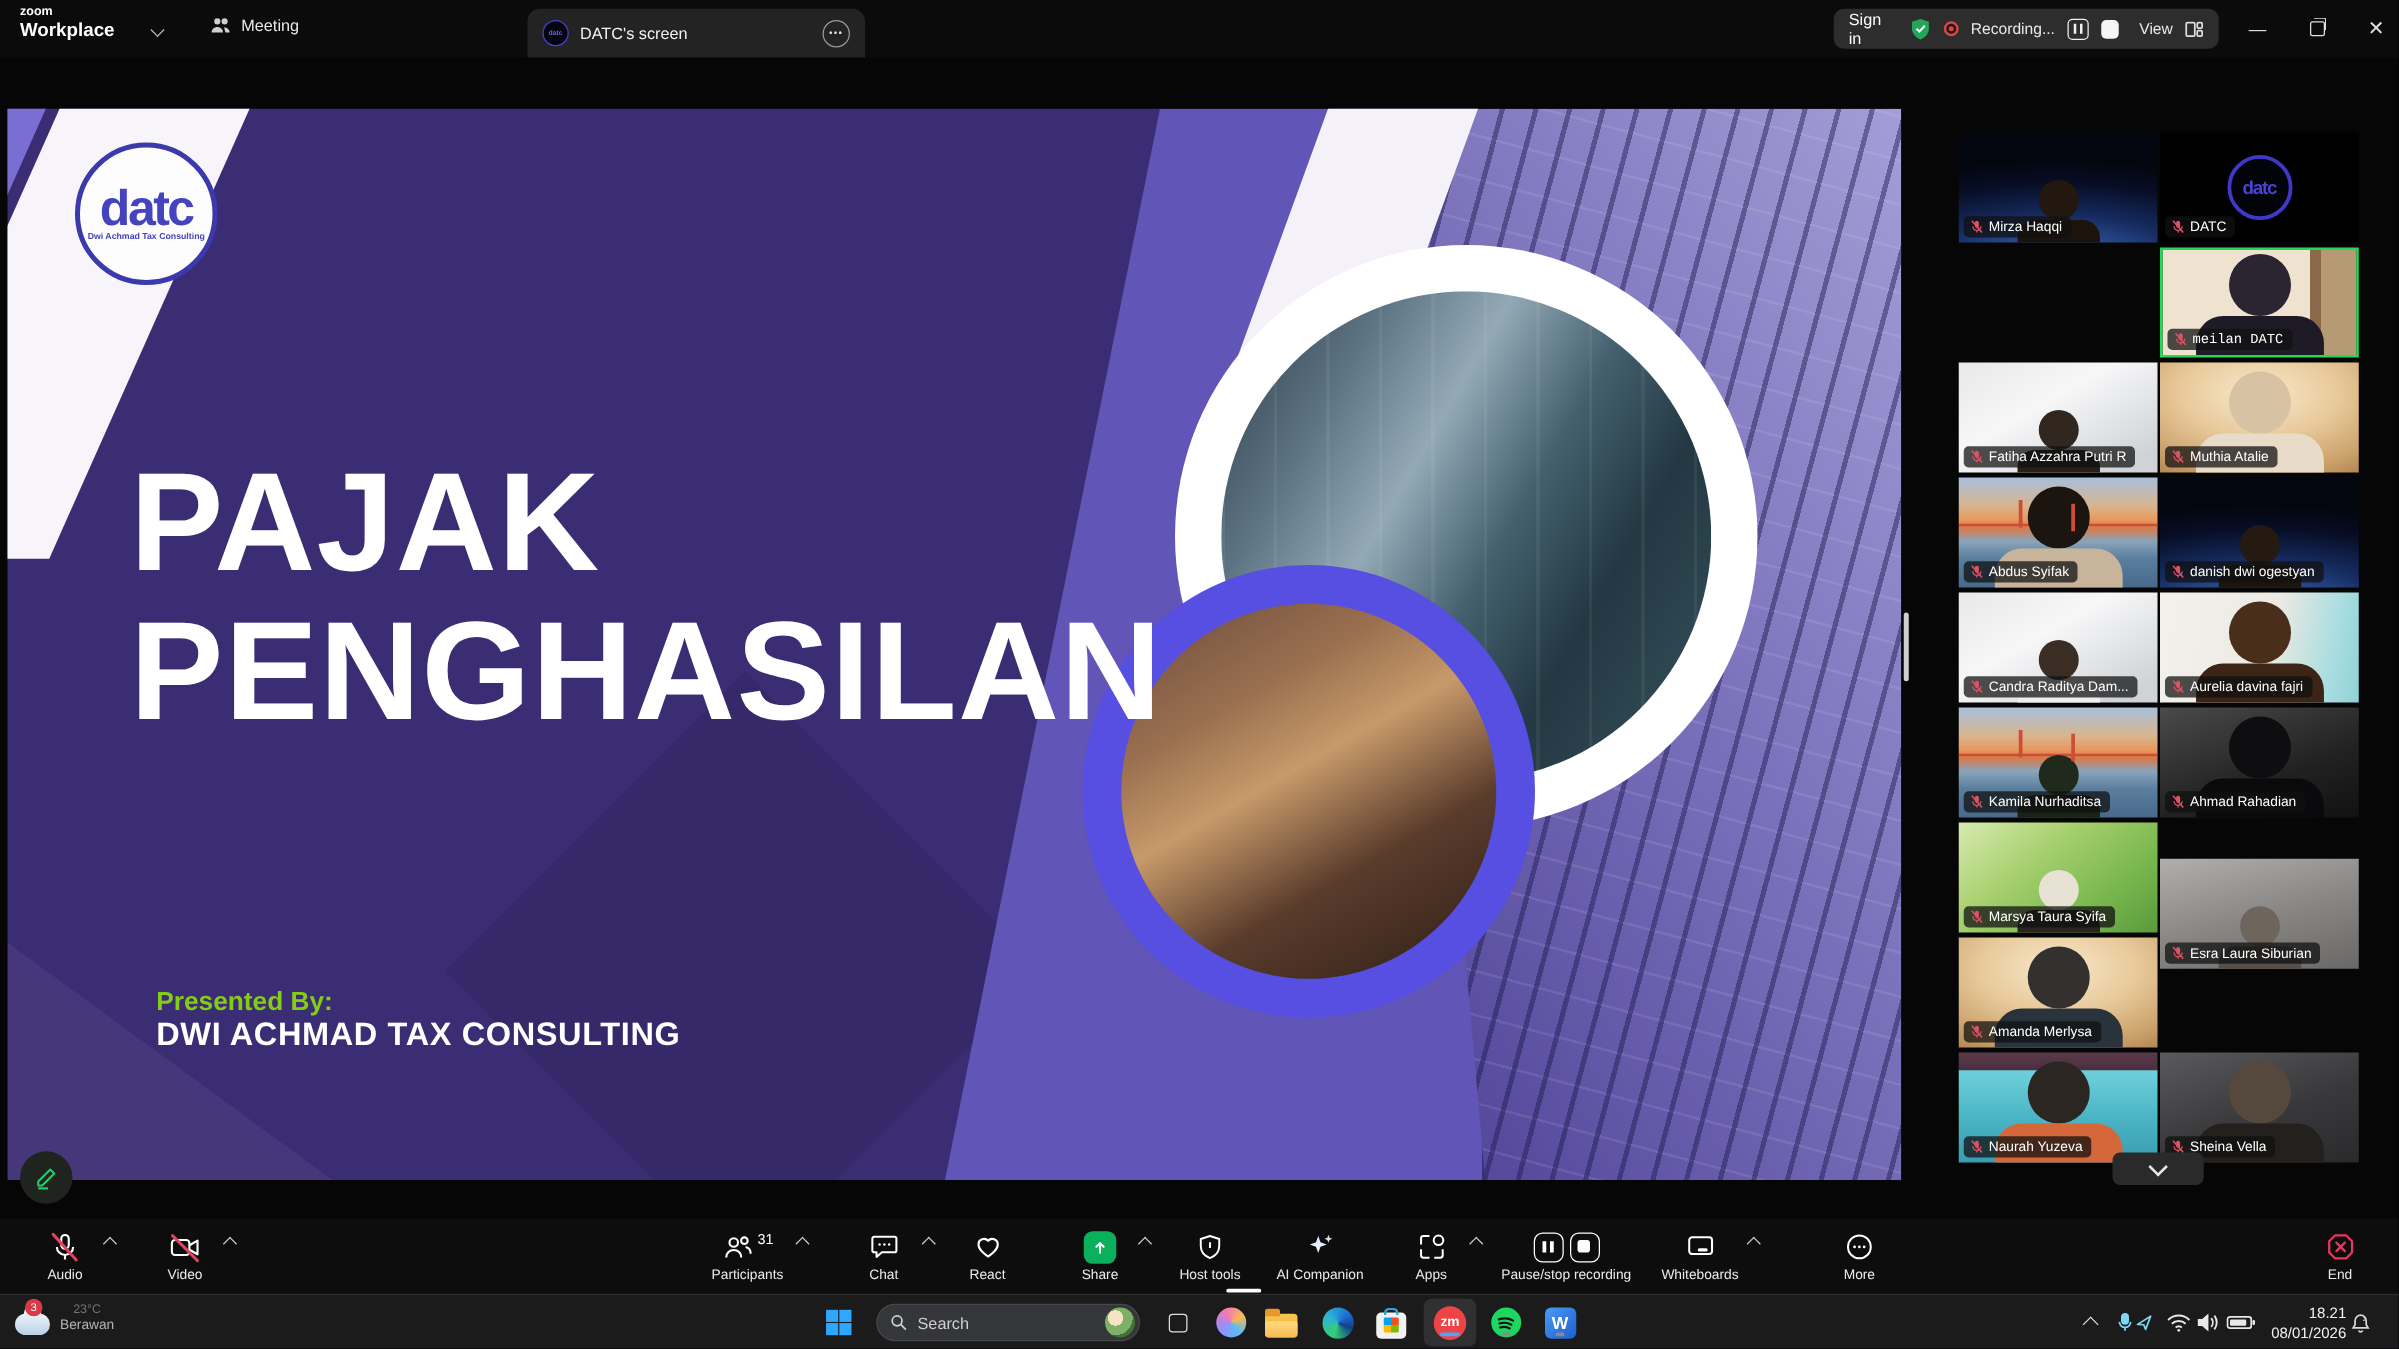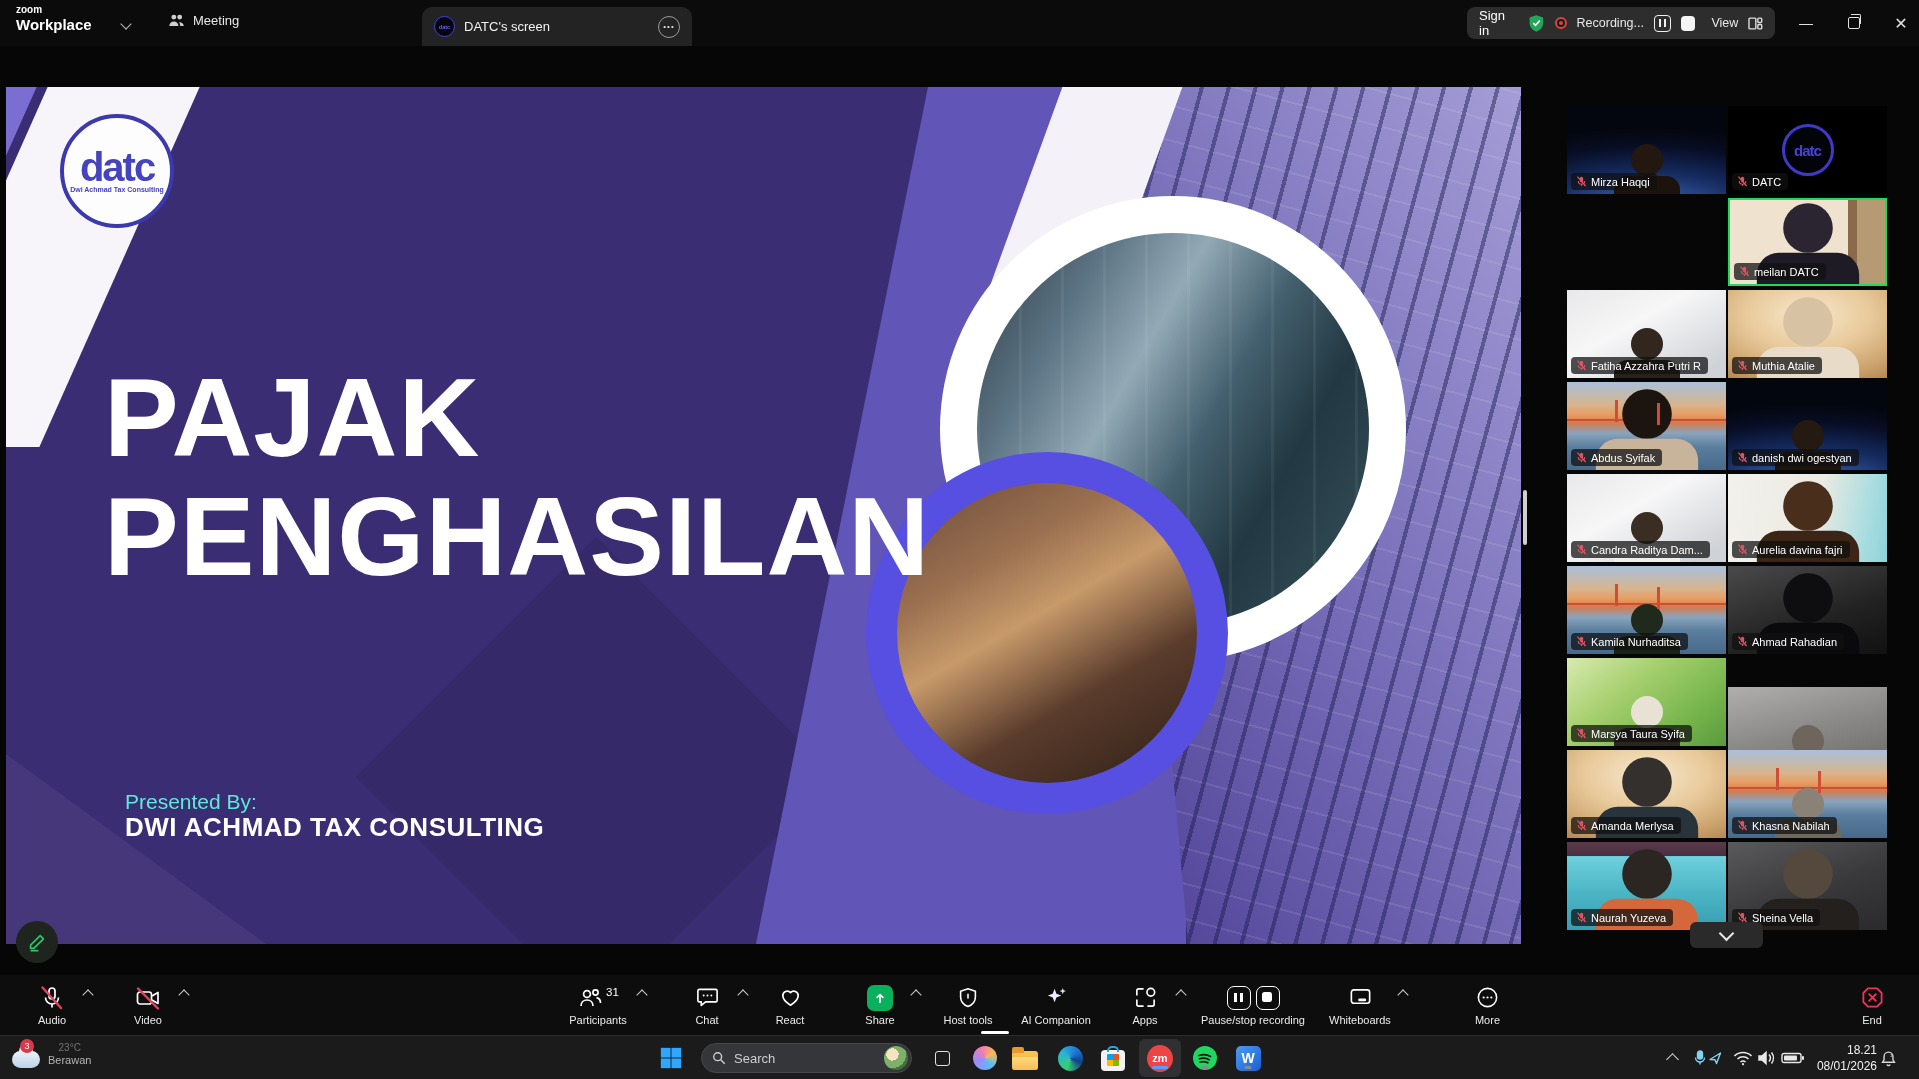--- a/index.html
+++ b/index.html
@@ -103,7 +103,7 @@
   .t-books { background:
       repeating-linear-gradient(180deg, transparent 0 26px, rgba(22,16,10,.85) 26px 30px),
       repeating-linear-gradient(90deg,#8a4a38 0 7px,#39543f 7px 13px,#977b3a 13px 20px,#54386b 20px 26px,#8f5a45 26px 33px,#31506b 33px 39px,#7a6a55 39px 45px); }
-  .t-room { background:linear-gradient(90deg, #efe3d0 0 76%, #8a6a4a 76% 82%, #b59a74 82% 100%); }
+  .t-room { background:linear-gradient(90deg, #efe3d0 0 76%, #8a6a4a 76% 82%, #b59a74 82% 100%);font-family:Liberation Mono, monospace; }
   .t-white { background:linear-gradient(150deg,#e8e8ea,#f7f7f8 40%,#cfd2d6 90%); }
   .t-warm { background:radial-gradient(95% 95% at 50% 28%, #f7e9cc 0%, #e8c99a 42%, #caa06a 76%, #a87c4a 100%); }
   .t-bridge { background:linear-gradient(180deg,#a8c0dc 0%,#d8b48e 26%,#e89a5e 38%,#d87a4a 46%,#8aa4bc 58%,#5a7e9e 74%,#47698a 100%); }

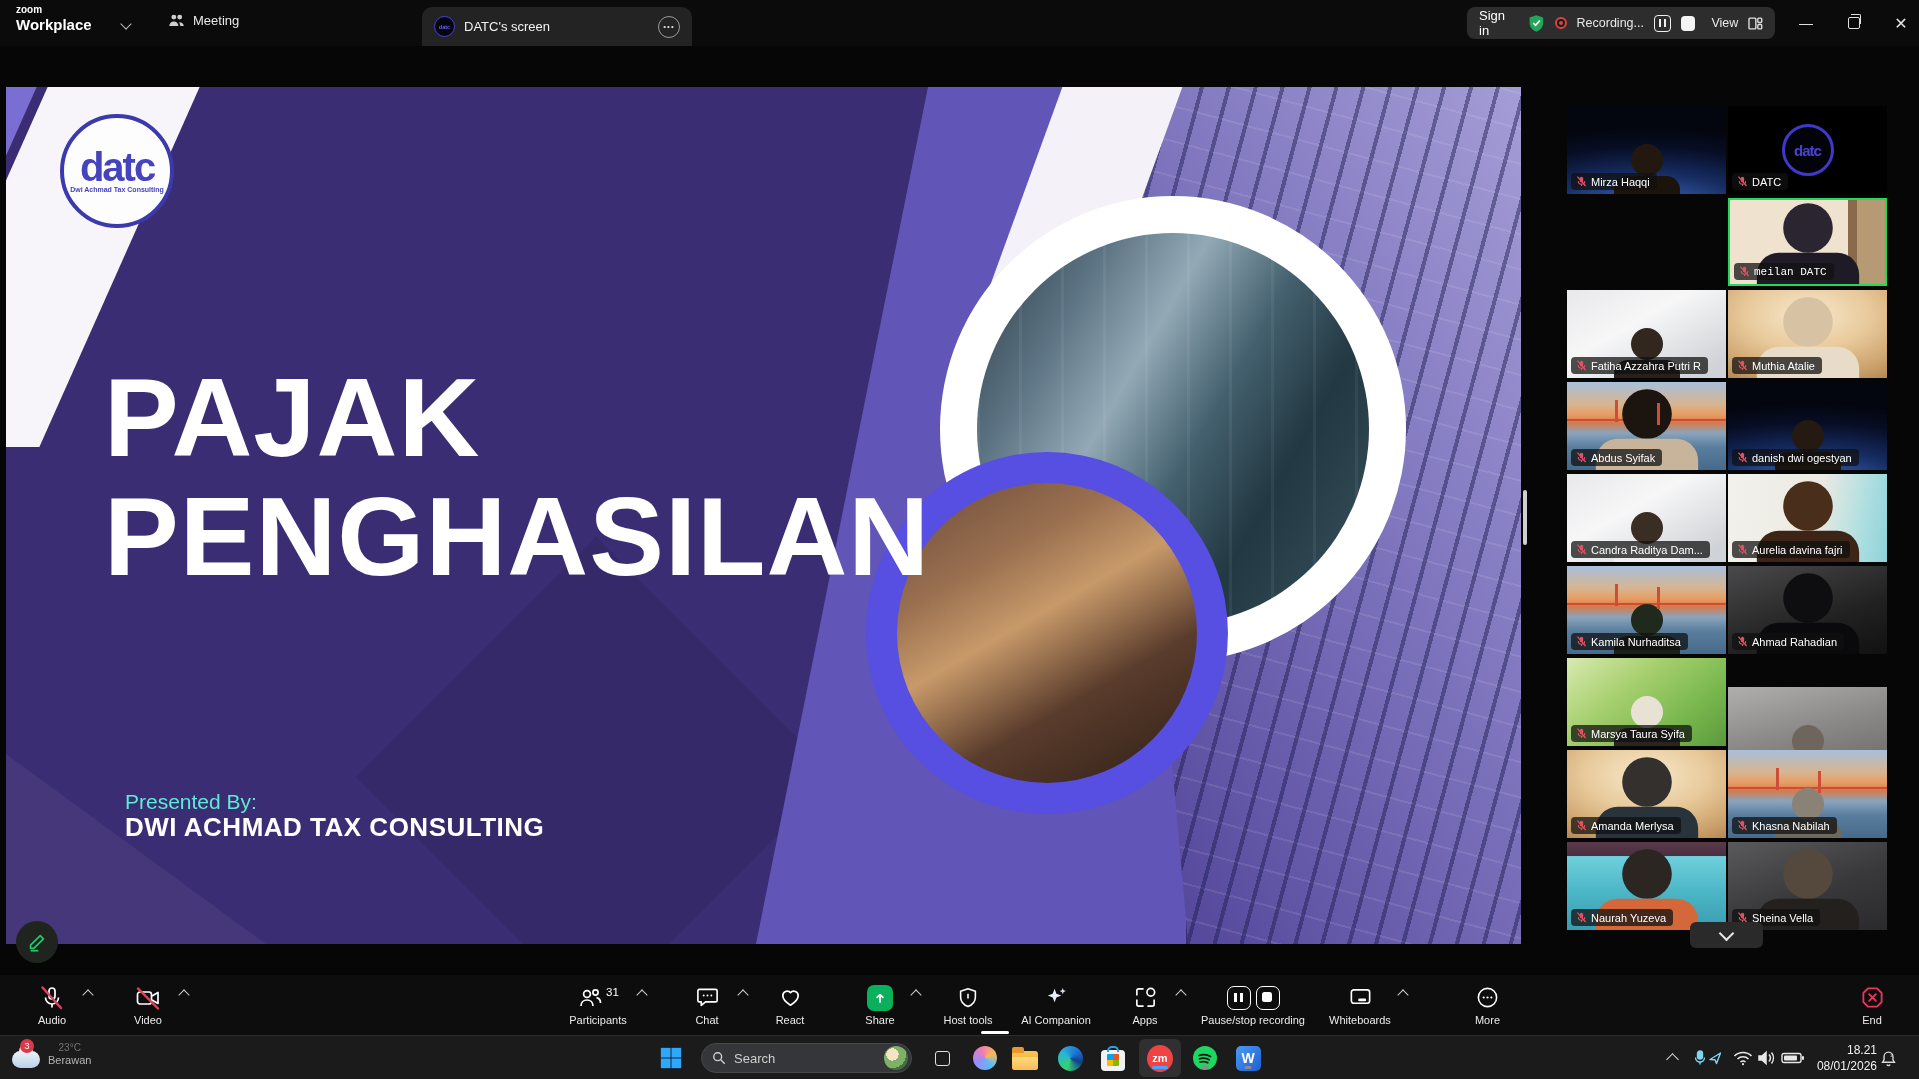--- a/index.html
+++ b/index.html
@@ -75,7 +75,7 @@
   .pasal-badge { position:absolute; left:120px; top:534px; width:374px; height:69px; border-radius:35px;
                  background:#6e66e9; display:flex; align-items:center; justify-content:center;
                  font-size:52px; color:#fff; letter-spacing:1px; }
-  .presented { position:absolute; left:119px; top:703px; font-size:21px; color:#5eead4; }
+  .presented { position:absolute; left:119px; top:703px; font-size:21px; color:#84cc16;font-weight:bold; }
   .presenter { position:absolute; left:119px; top:725px; font-size:26px; font-weight:bold; color:#fff; letter-spacing:.5px; }
 
   .scroll-ind { position:absolute; left:1523px; top:490px; width:4px; height:55px; background:#cfcfcf; border-radius:2px; }

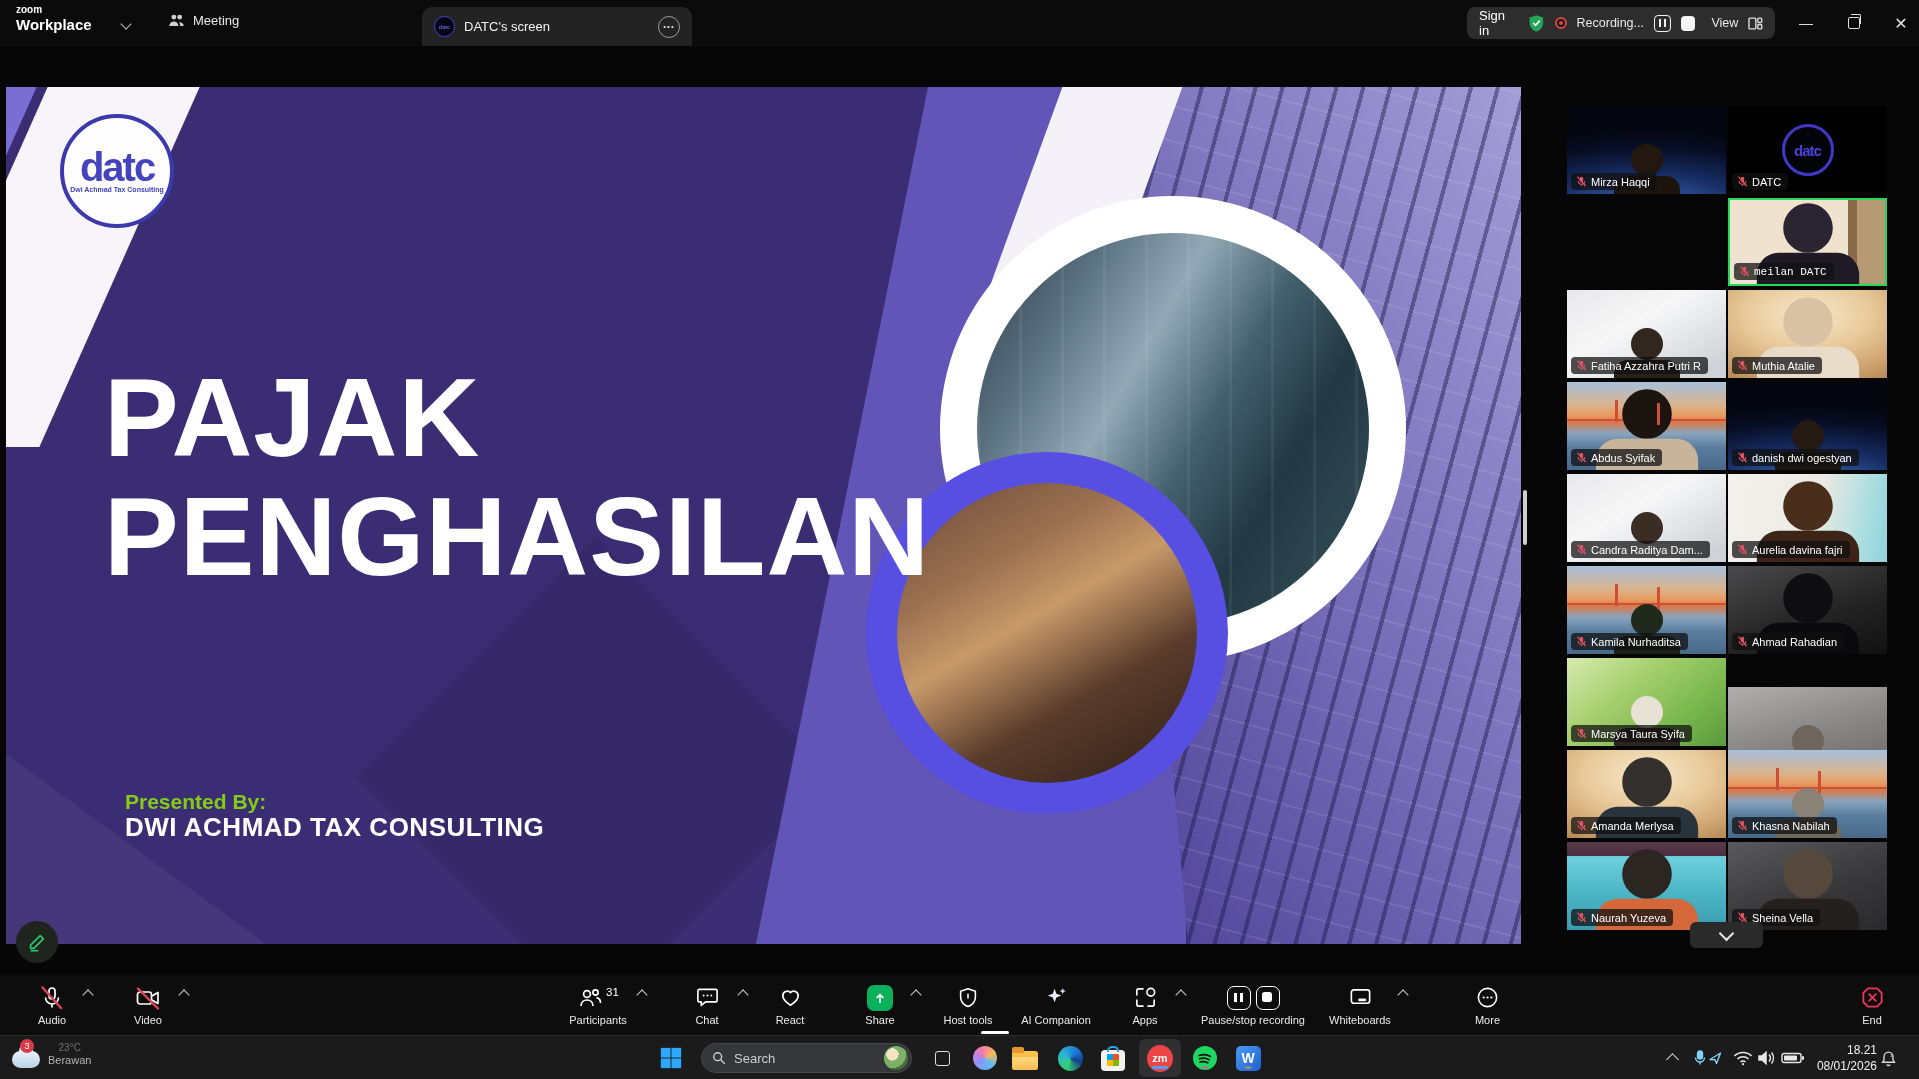--- a/index.html
+++ b/index.html
@@ -446,18 +446,6 @@
           <span>Amanda Merlysa</span>
         </div>
     </div>
-    <div class="tile t-bridge" style="left:163px; top:750px;">
-      <div class="sil" style="--head:#8a8276;--body:#6e675c;"></div>
-      <div class="namepill">
-          <svg width="13" height="13" viewBox="0 0 16 16">
-            <rect x="6" y="2" width="4" height="7" rx="2" fill="#e05263"></rect>
-            <path d="M4 7.5a4 4 0 0 0 8 0" stroke="#e05263" fill="none" stroke-width="1.3"></path>
-            <line x1="8" y1="11.5" x2="8" y2="13.5" stroke="#e05263" stroke-width="1.3"></line>
-            <line x1="3" y1="2" x2="13" y2="13.5" stroke="#e05263" stroke-width="1.6"></line>
-          </svg>
-          <span>Khasna Nabilah</span>
-        </div>
-    </div>
 
     <div class="tile t-sponge" style="left:2px; top:842px;">
       <div class="sil big" style="--head:#2c2622;--body:#d4683a;"></div>

